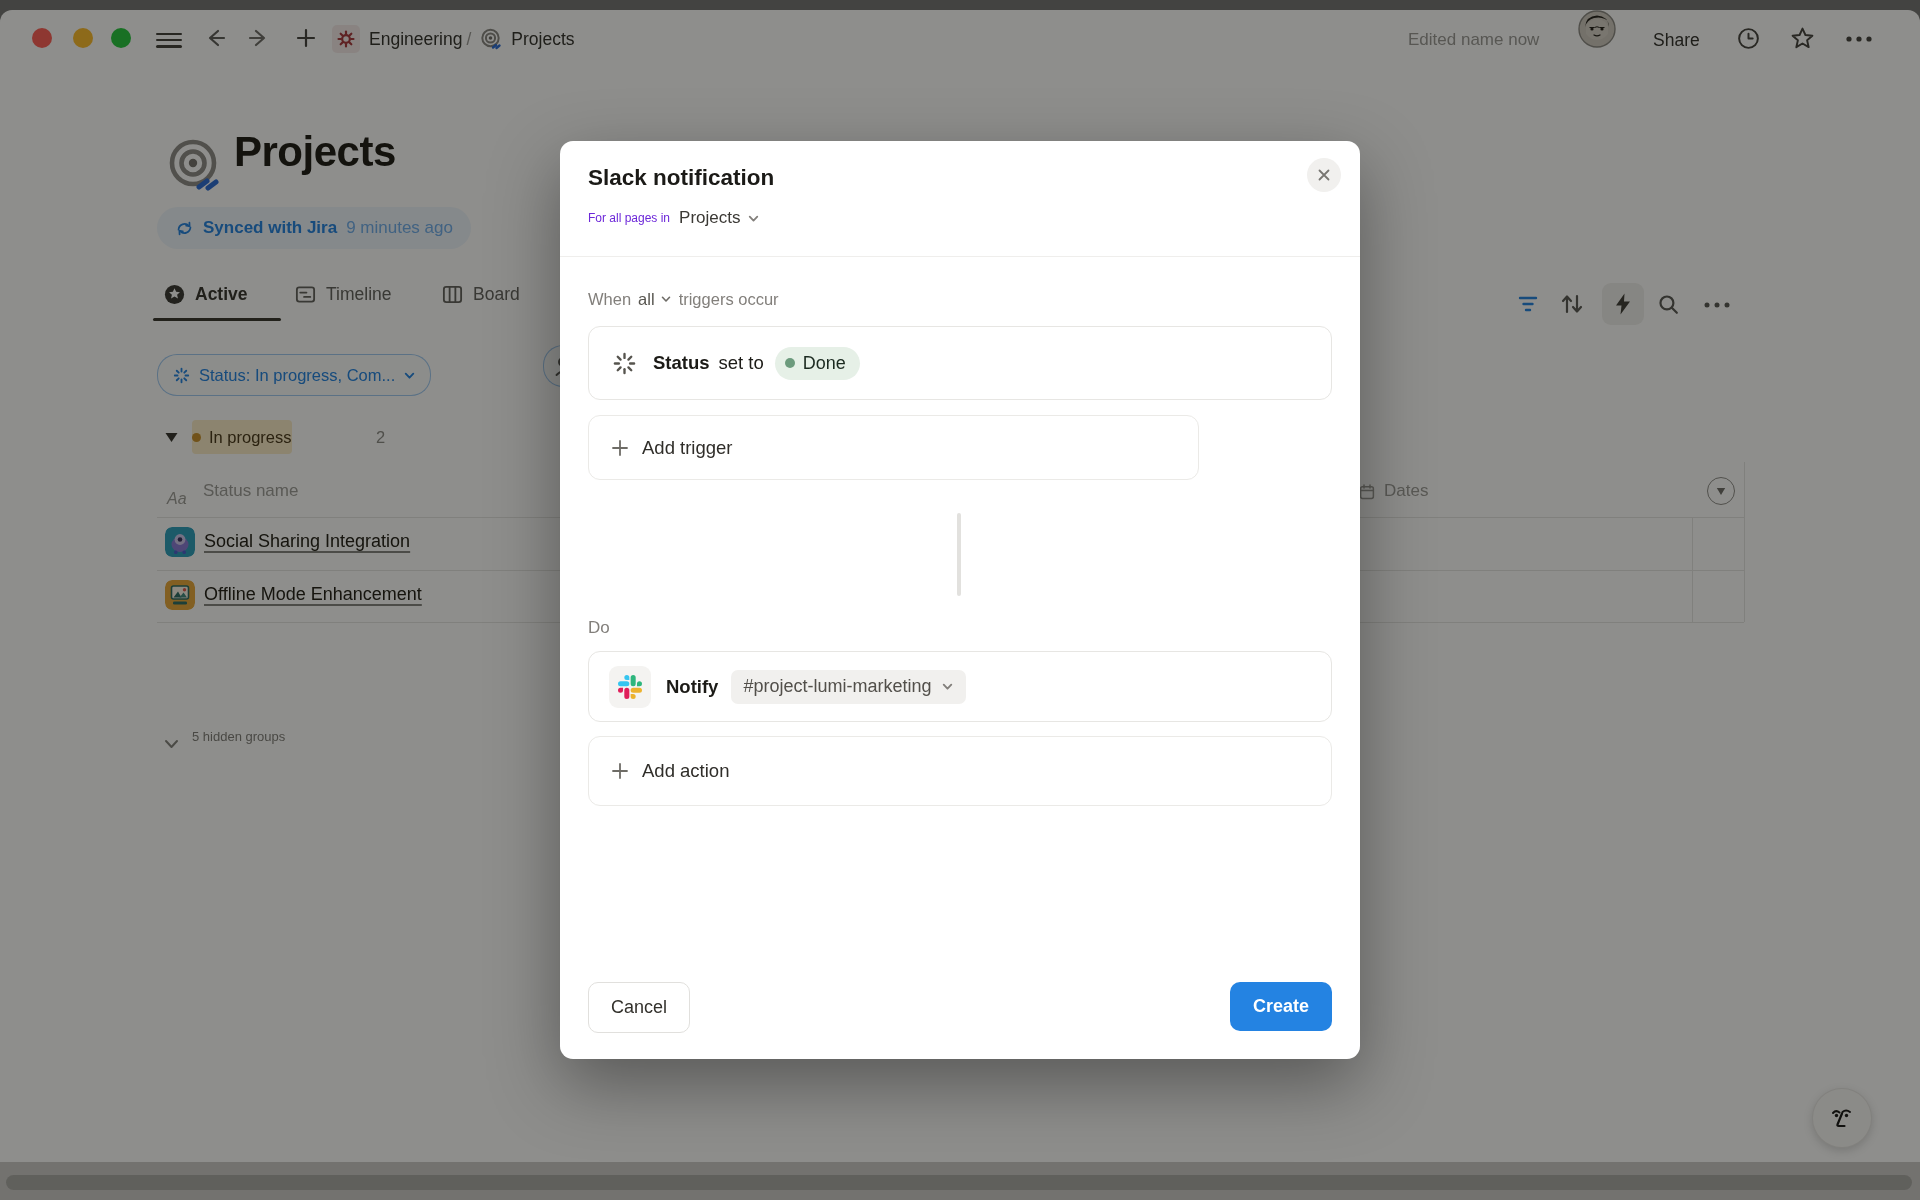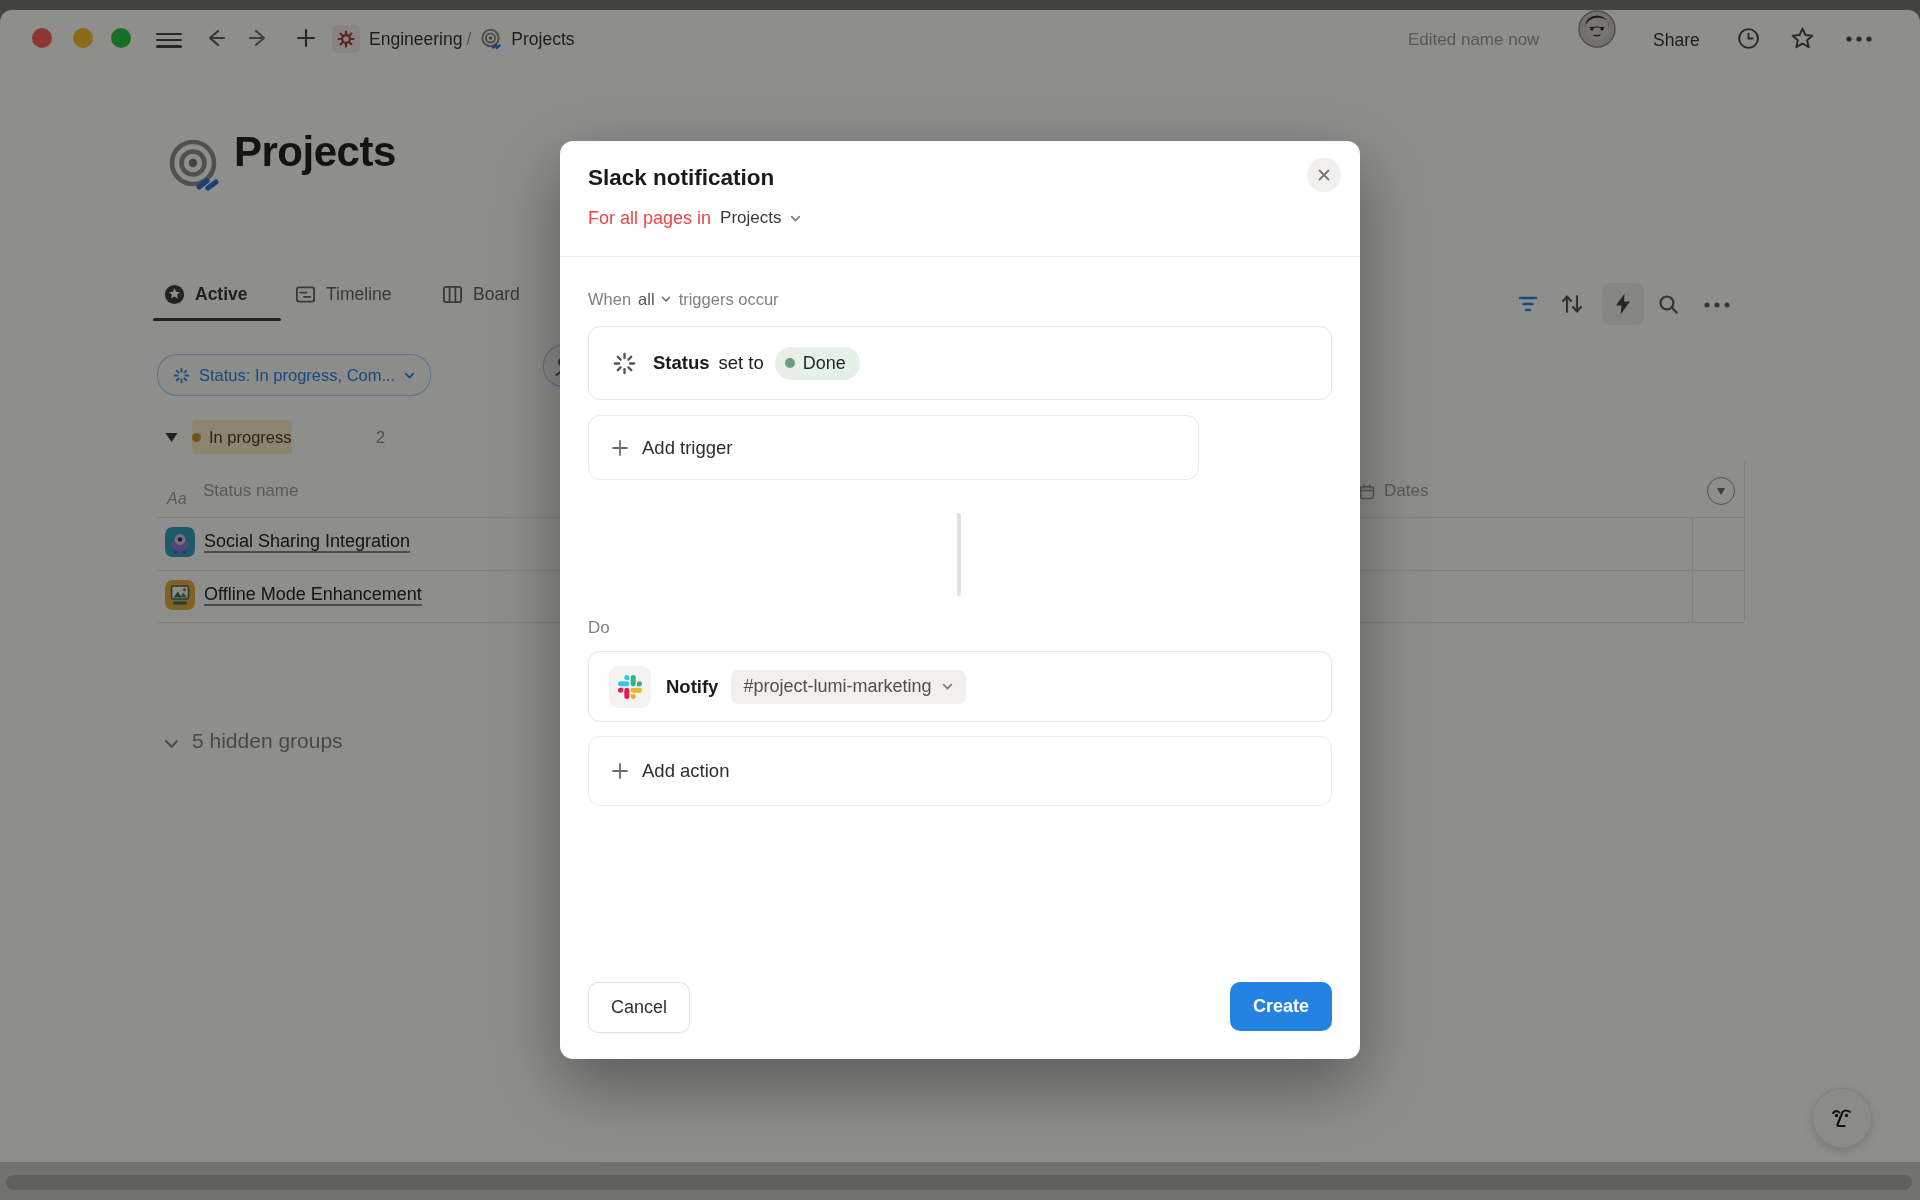--- a/index.html
+++ b/index.html
@@ -180,6 +180,18 @@
   </span>
   <span class="abs page-title" style="left:234px;top:118px;">Projects</span>
 
+  <div class="abs flex sync-pill" style="left:157px;top:197px;">
+    <span>
+      <svg width="19" height="19" viewBox="0 0 24 24">
+        <path d="M4.5 13.5 a7.5 7.5 0 0 1 13-4.8" fill="none" stroke="#2383e2" stroke-width="2.2" stroke-linecap="round"></path>
+        <path d="M18.2 4.6 l0.2 4.4 -4.3-0.6" fill="none" stroke="#2383e2" stroke-width="2.2" stroke-linecap="round" stroke-linejoin="round"></path>
+        <path d="M19.5 10.5 a7.5 7.5 0 0 1 -13 4.8" fill="none" stroke="#2383e2" stroke-width="2.2" stroke-linecap="round"></path>
+        <path d="M5.8 19.4 l-0.2-4.4 4.3 0.6" fill="none" stroke="#2383e2" stroke-width="2.2" stroke-linecap="round" stroke-linejoin="round"></path>
+      </svg>
+    </span>
+    <span class="sync-label">Synced with Jira</span>
+    <span class="sync-time">9 minutes ago</span>
+  </div>
 
   <div class="abs flex" style="left:163px;top:266px;height:36px;gap:9px;">
     <span>

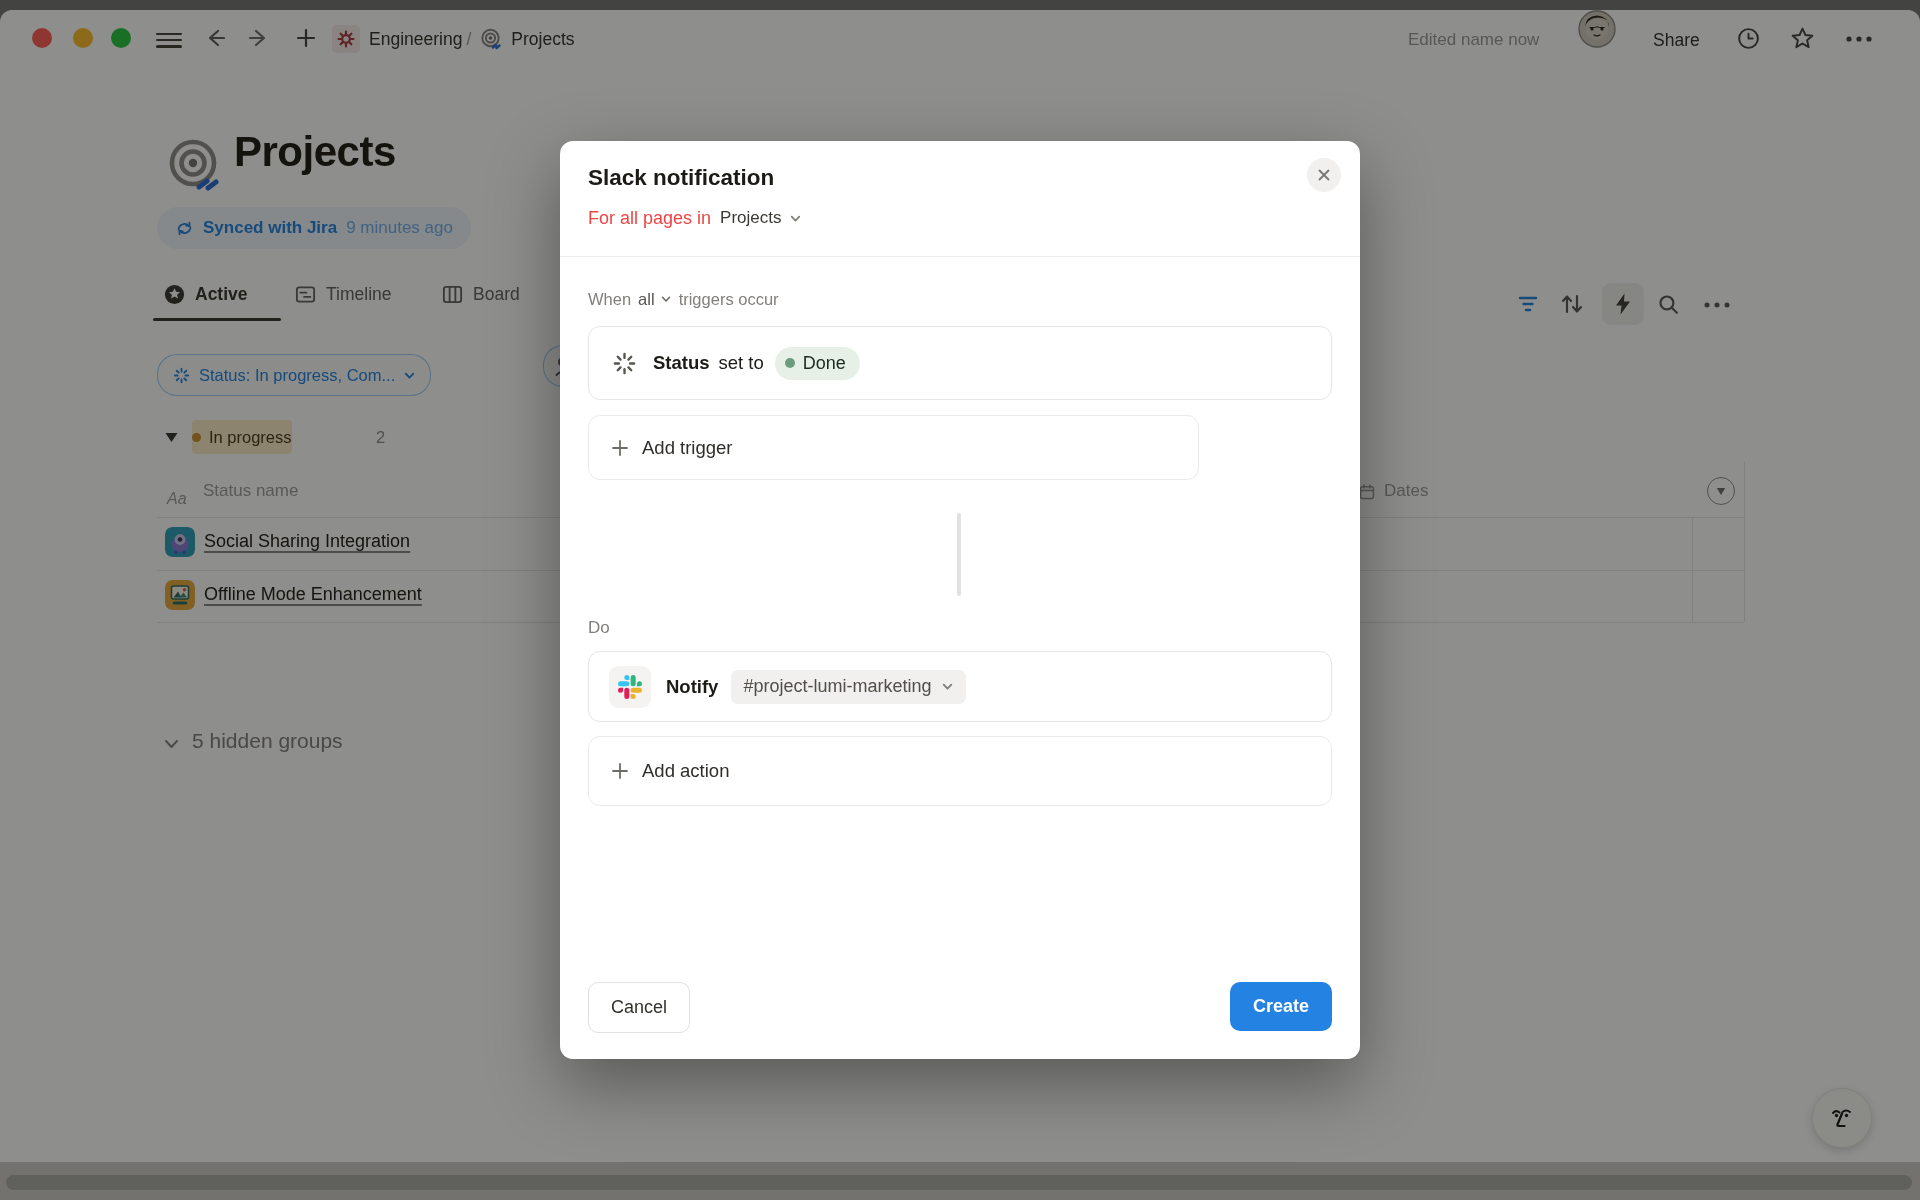--- a/index.html
+++ b/index.html
@@ -53,7 +53,7 @@
   }
   .modal-title{font-size:22.5px;font-weight:700;color:#1b1a17;}
   .close-btn{width:34px;height:34px;border-radius:50%;background:#f1f0ee;display:flex;align-items:center;justify-content:center;}
-  .scope-prefix{font-size:18px;color:#ef4444;}
+  .scope-prefix{font-size:12px;color:#6d28d9;}
   .scope-page{font-size:17px;color:#3b3935;font-weight:500;}
   .m-divider{position:absolute;left:0;right:0;top:115px;height:1px;background:#efeeec;}
   .when-txt{font-size:16.5px;color:#827f7b;}

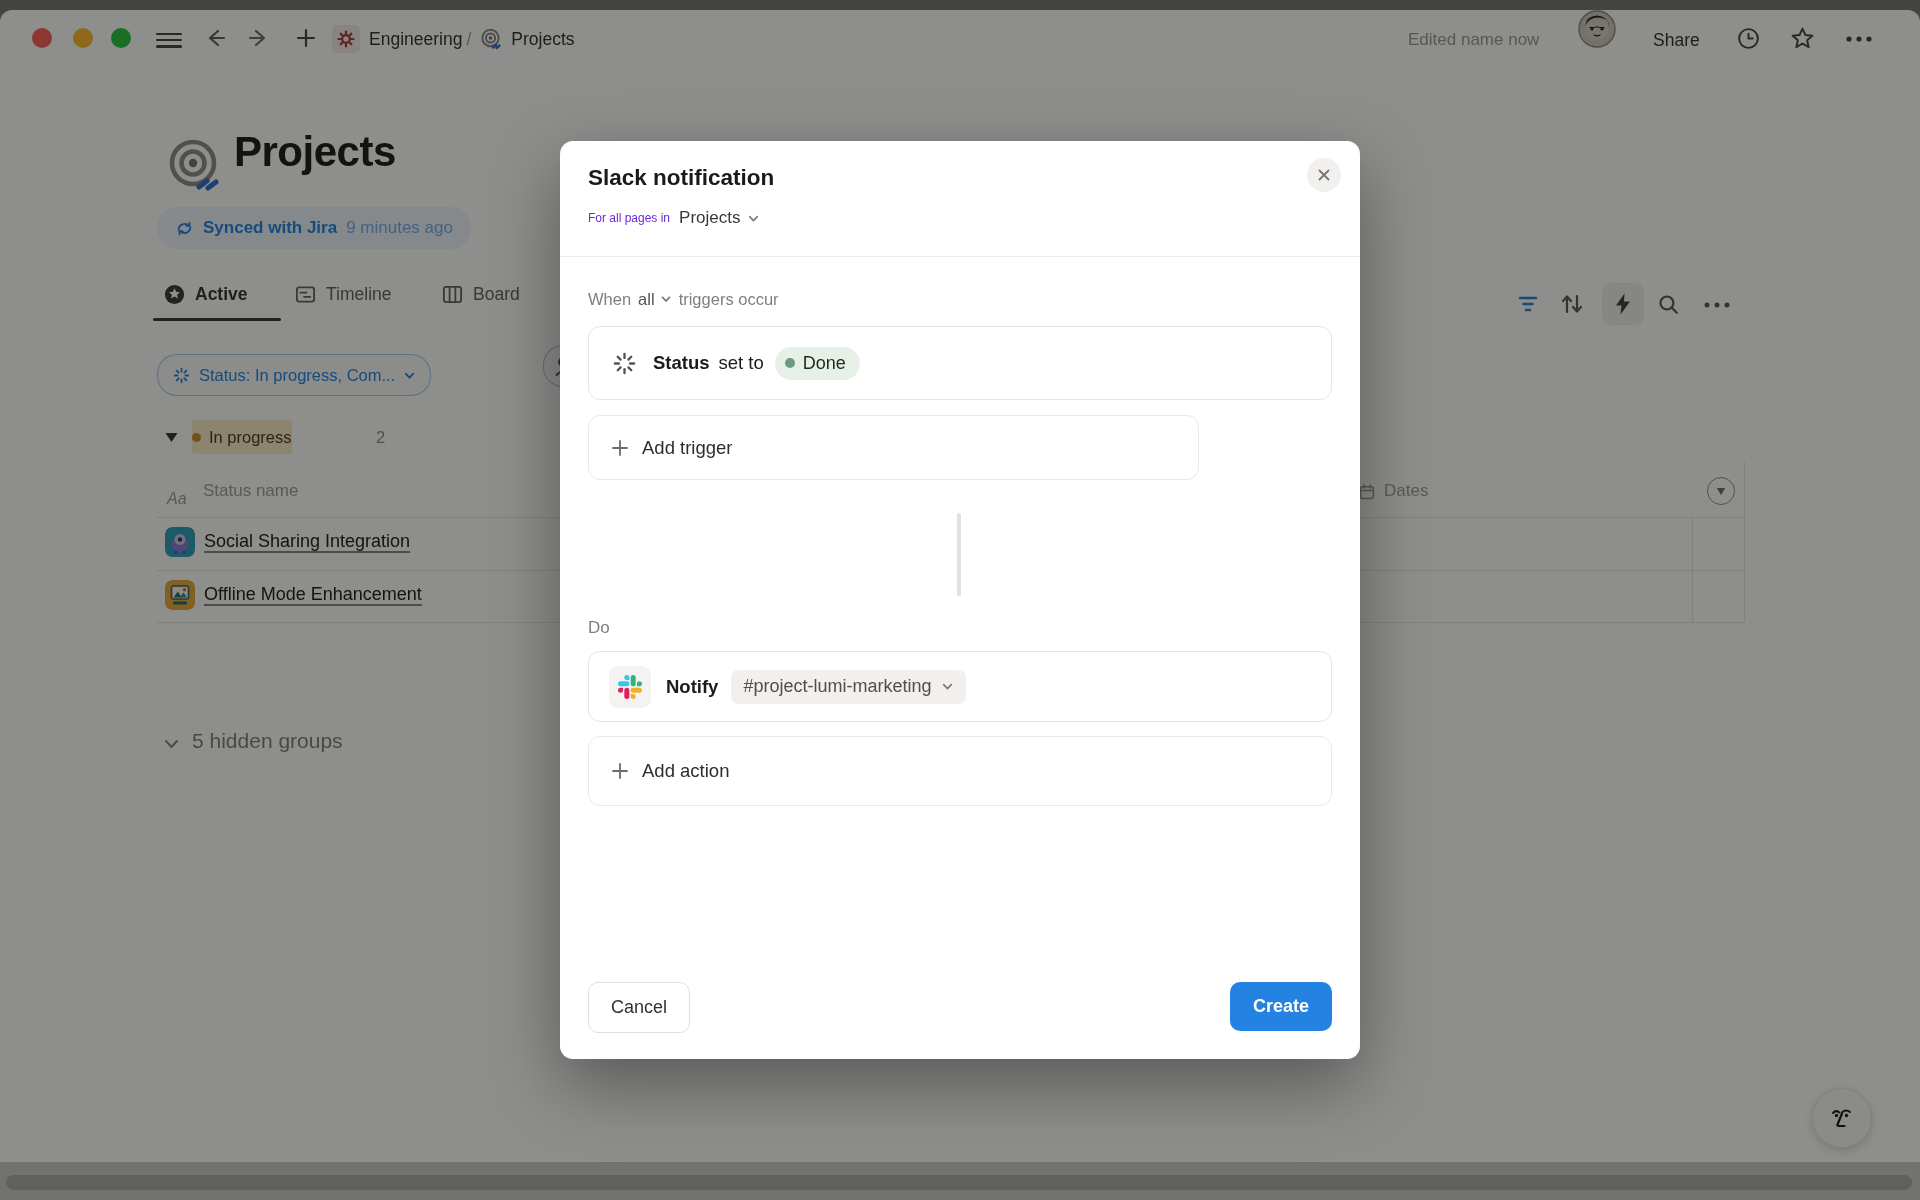--- a/index.html
+++ b/index.html
@@ -41,7 +41,7 @@
   .hline{height:1px;background:#e6e5e3;}
   .vline{width:1px;background:#e6e5e3;}
   .rowicon{width:30px;height:30px;border-radius:7px;}
-  .hidden-groups{font-size:21px;color:#807f7b;}
+  .hidden-groups{font-size:13px;color:#807f7b;}
   .ai-fab{width:58px;height:58px;border-radius:50%;background:#faf9f7;border:1px solid rgba(0,0,0,0.07);box-shadow:0 3px 10px rgba(0,0,0,0.16);display:flex;align-items:center;justify-content:center;}
   .scroll-strip{position:absolute;left:0;right:0;top:1152px;height:38px;background:#cdccca;}
   .scroll-thumb{position:absolute;left:6px;right:8px;top:13px;height:15px;border-radius:8px;background:#abaaa7;}

